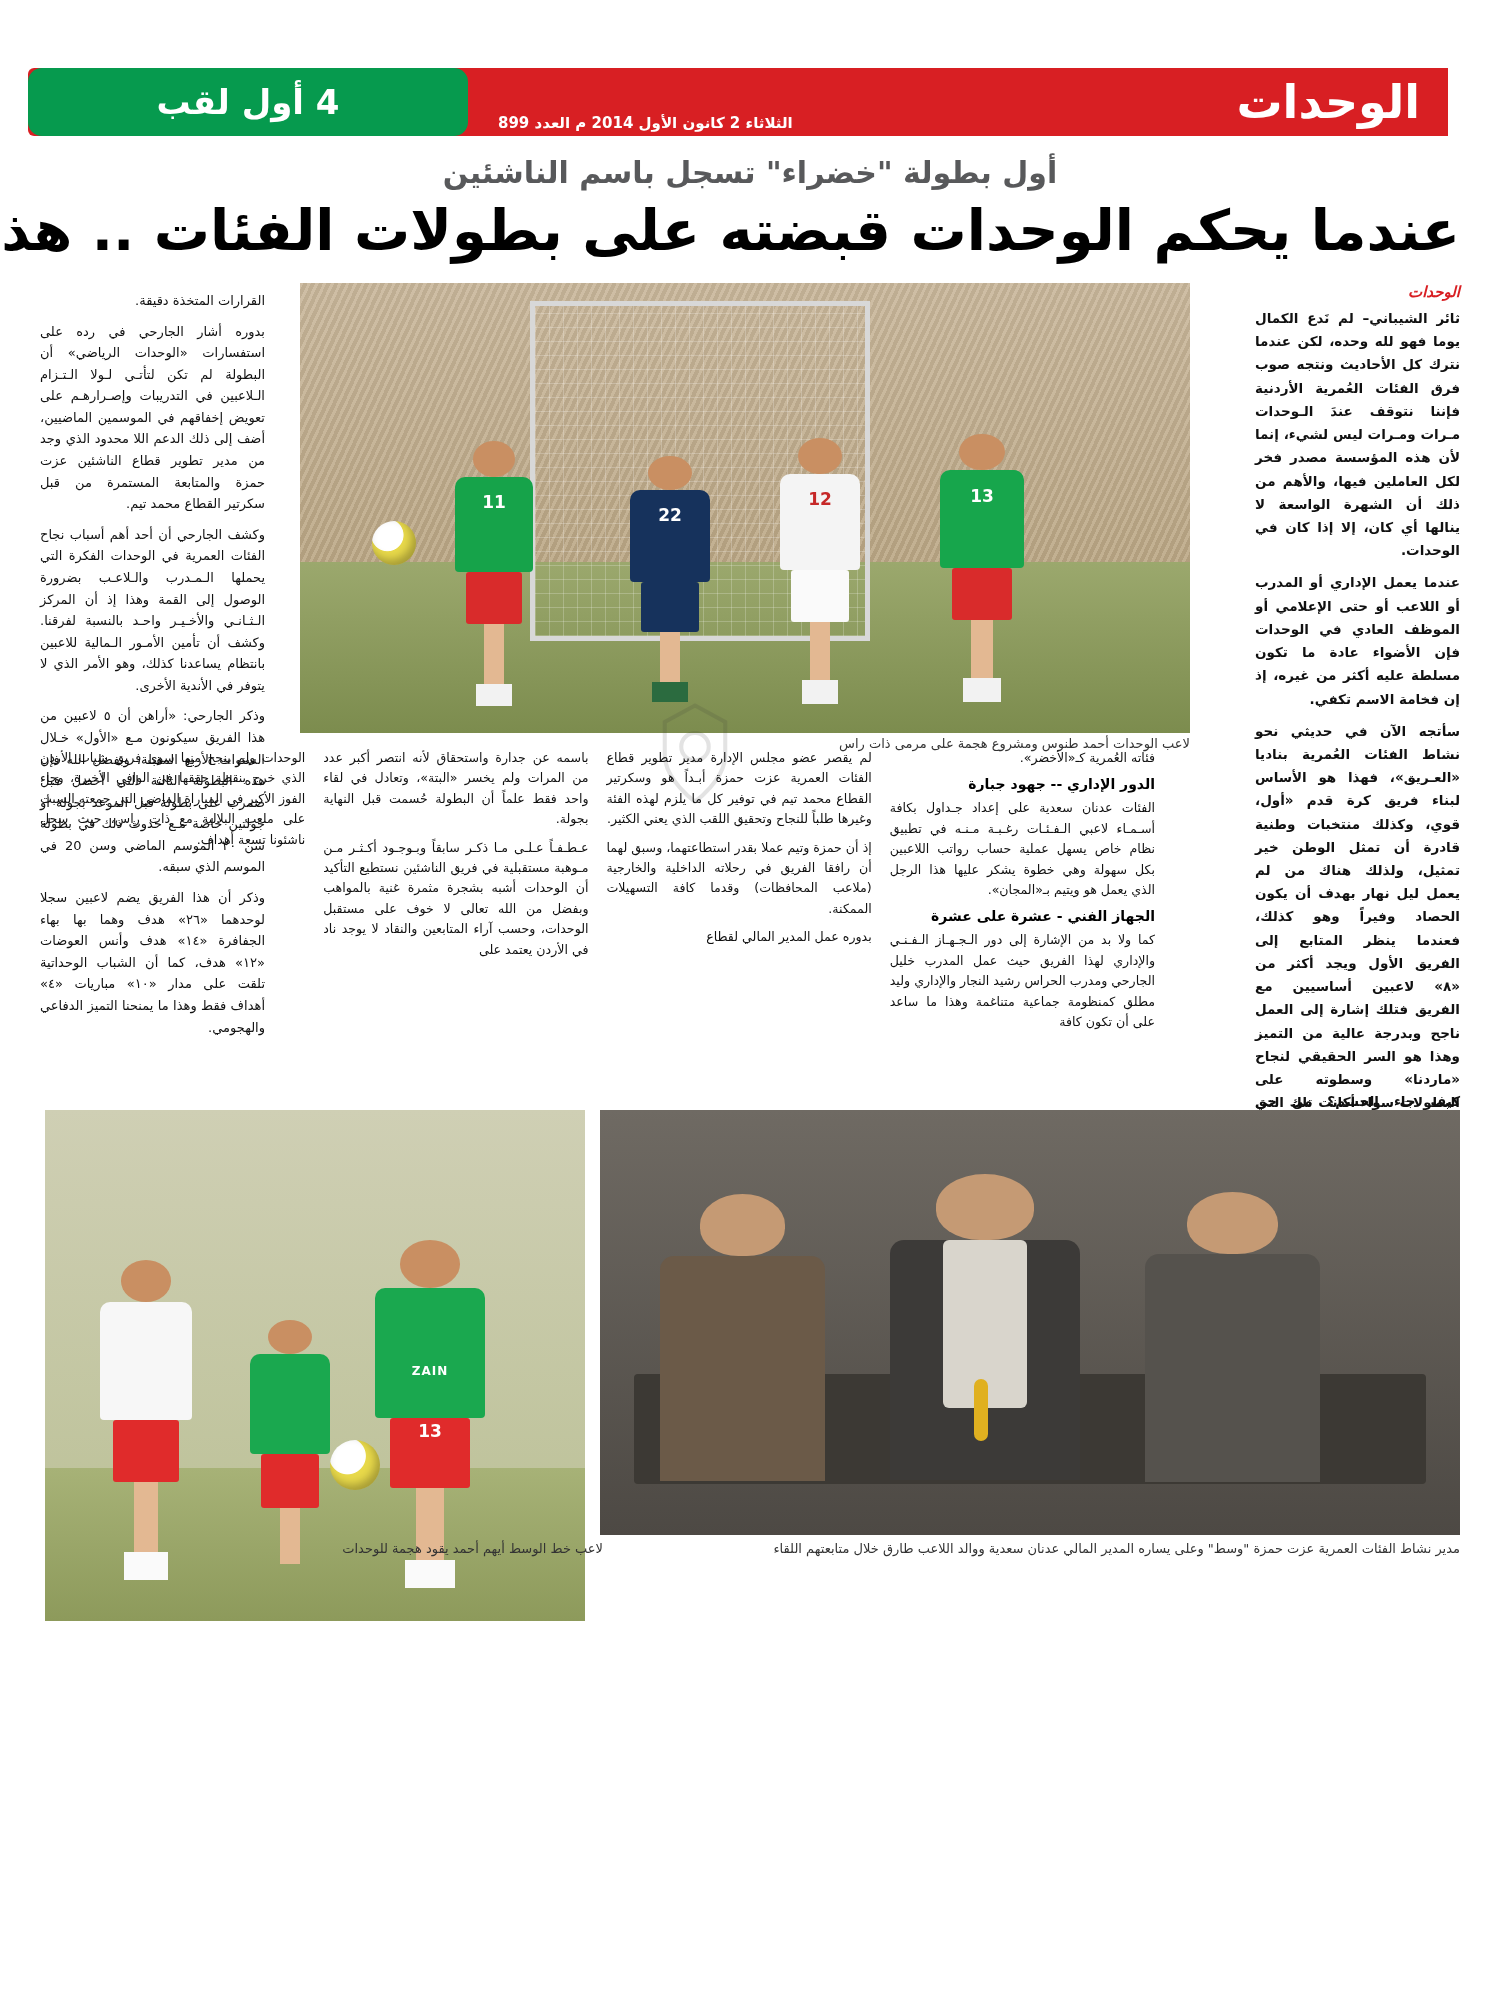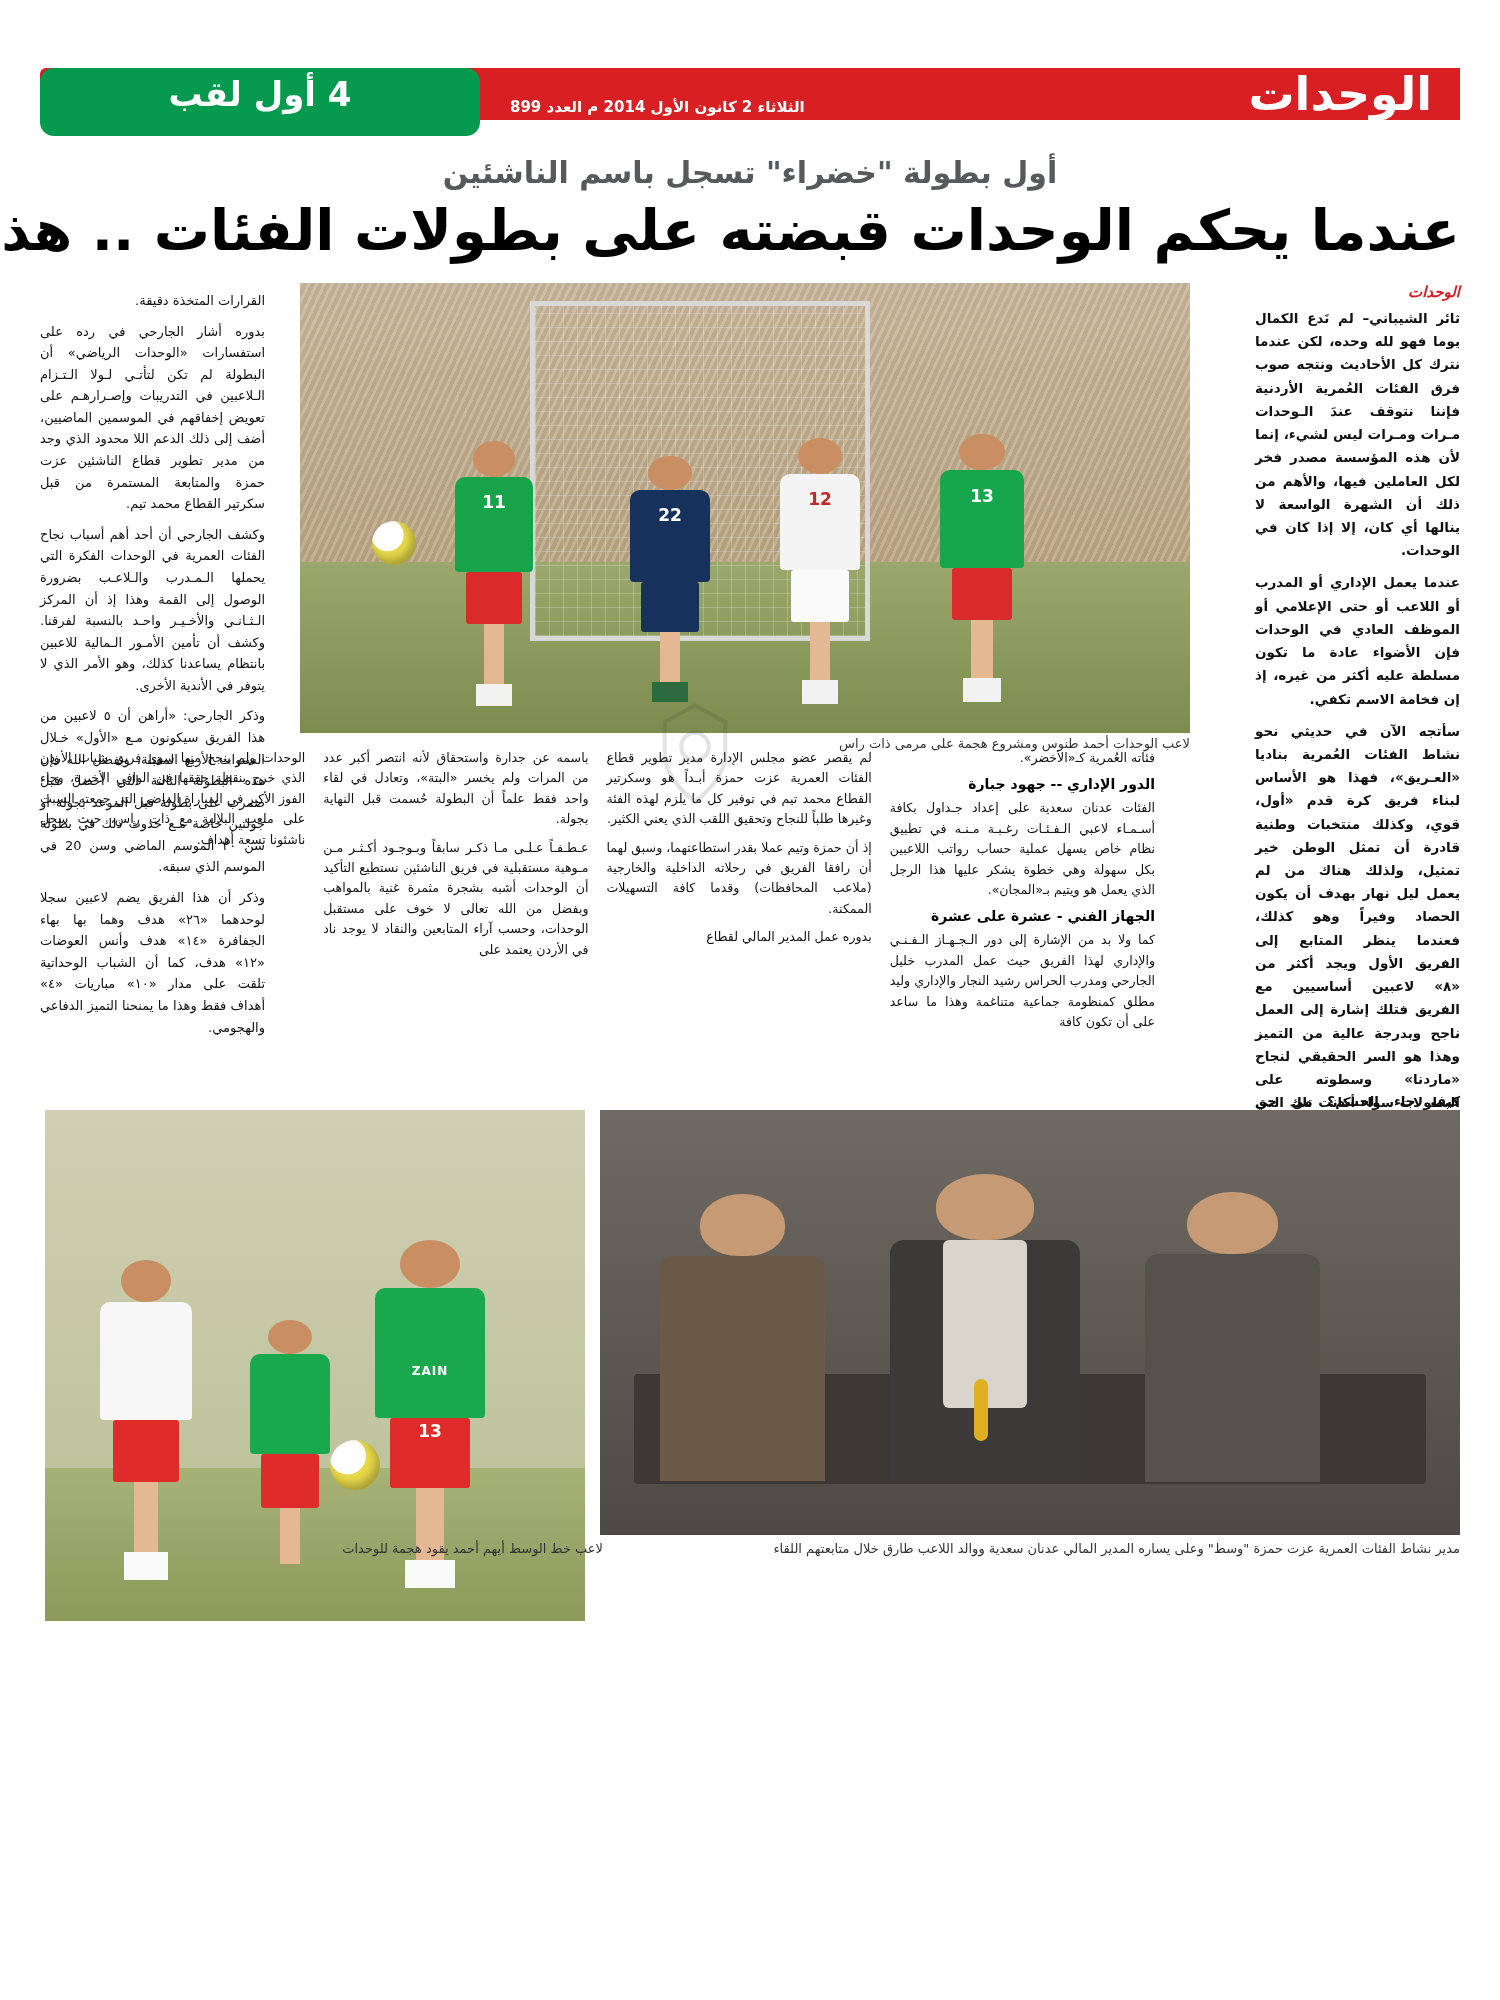--- a/index.html
+++ b/index.html
@@ -20,9 +20,9 @@
   .masthead {
     position: absolute;
     top: 68px;
-    left: 40px;
+    left: 28px;
     width: 1420px;
-    height: 52px;
+    height: 68px;
     border-radius: 28px;
   }
   .masthead-red {

